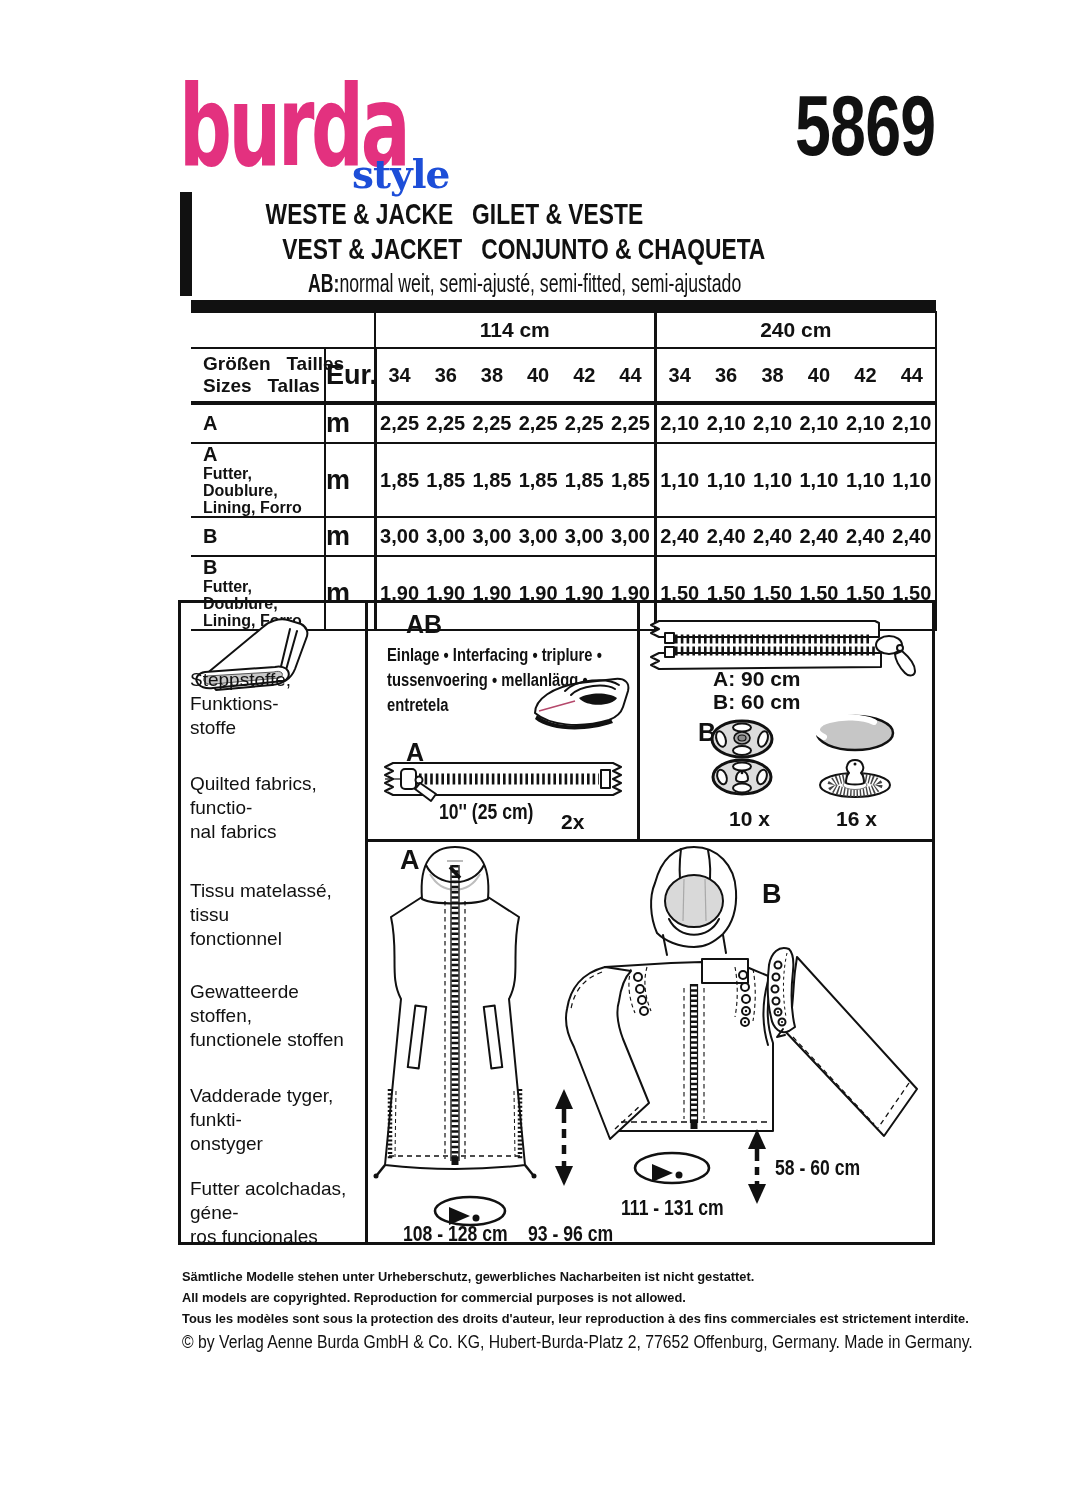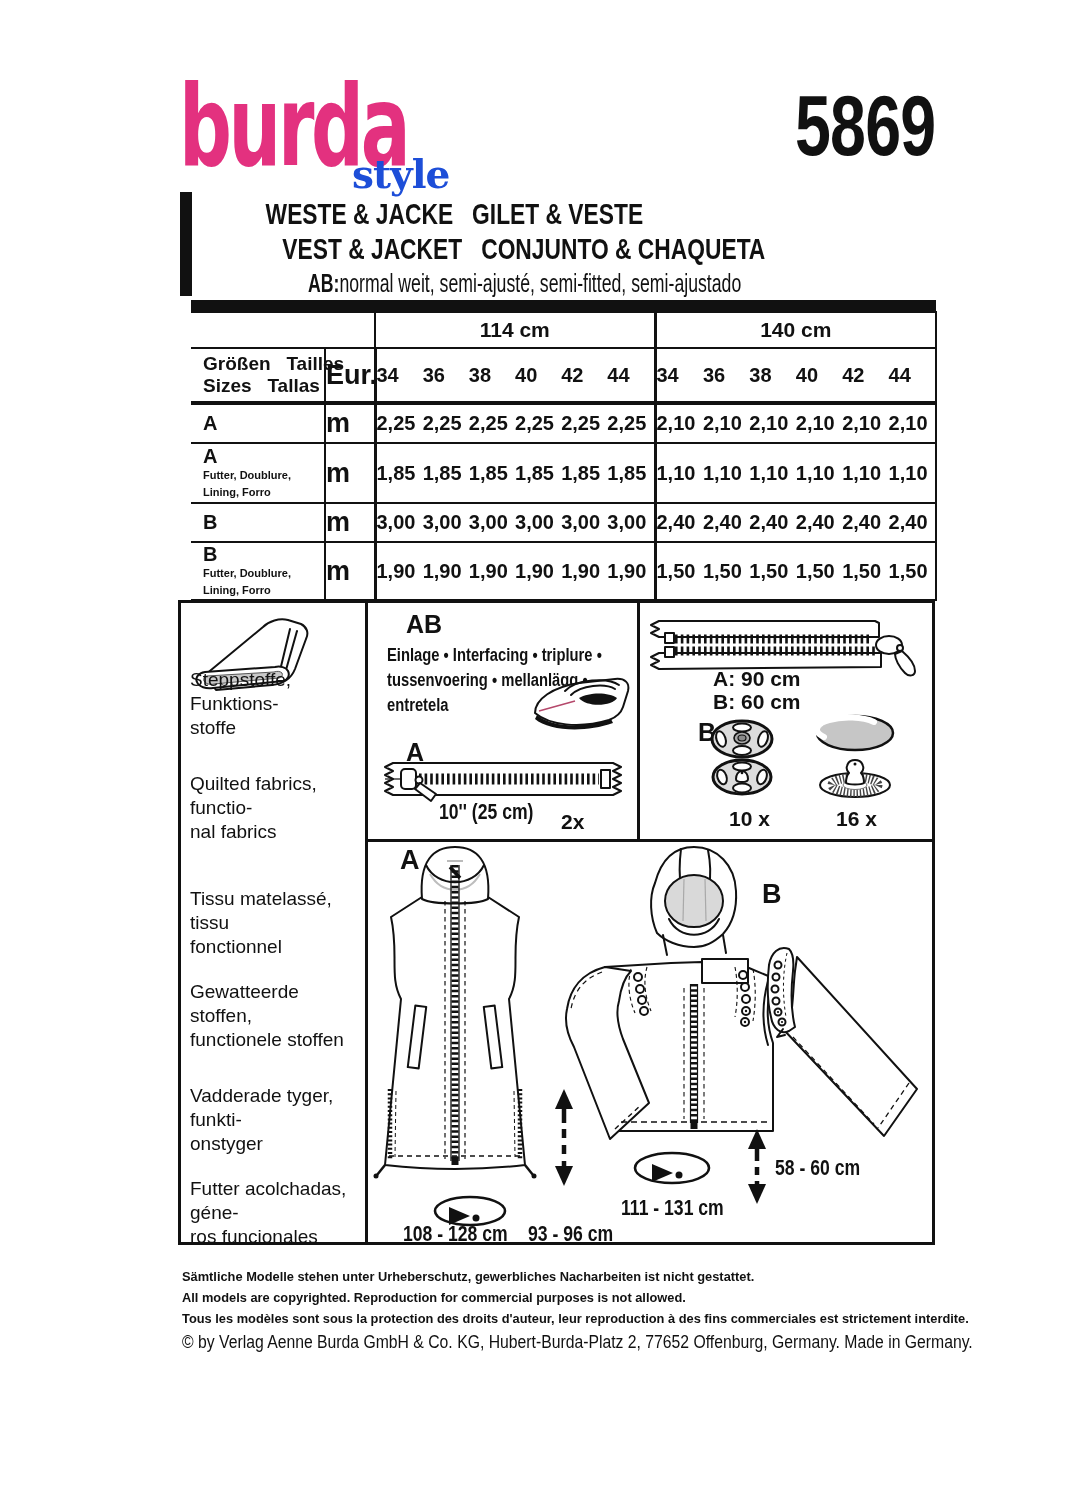--- a/index.html
+++ b/index.html
@@ -90,7 +90,7 @@
       <tr class="r-width">
     <td colspan="2"></td>
     <td>114 cm</td>
-    <td class="grpL">140 cm</td>
+    <td class="grpL">240 cm</td>
   </tr>
   <tr class="r-sizes">
     <td class="corner">

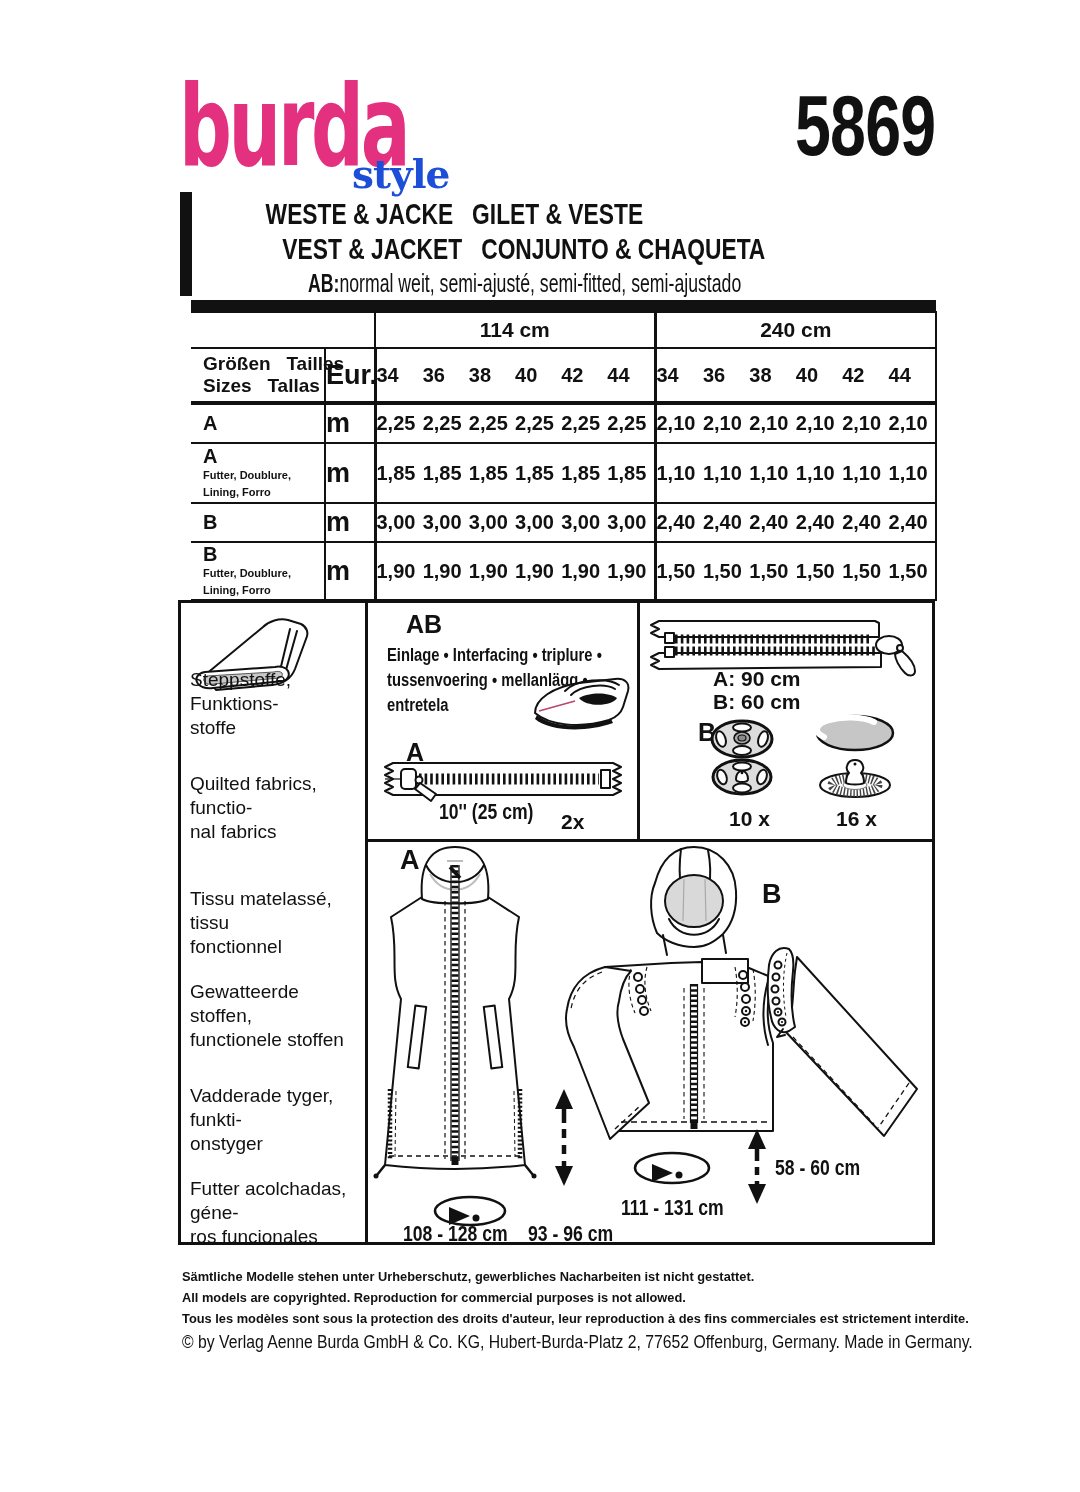--- a/index.html
+++ b/index.html
@@ -41,7 +41,7 @@
   tr.rh56 td{height:56px;}
   .corner{padding-left:12px !important;font-weight:bold;font-size:19px;line-height:22px;}
   .vals{display:flex;width:100%;}
-  .vals span{flex:1;font-weight:bold;font-size:20px;}
+  .vals span{flex:1;text-align:center;font-weight:bold;font-size:20px;}
   td.lbl{padding-left:12px !important;}
   .lbl .l1{font-weight:bold;font-size:20px;line-height:21px;}
   .lbl .l2{font-weight:600;font-size:11px;line-height:17px;}

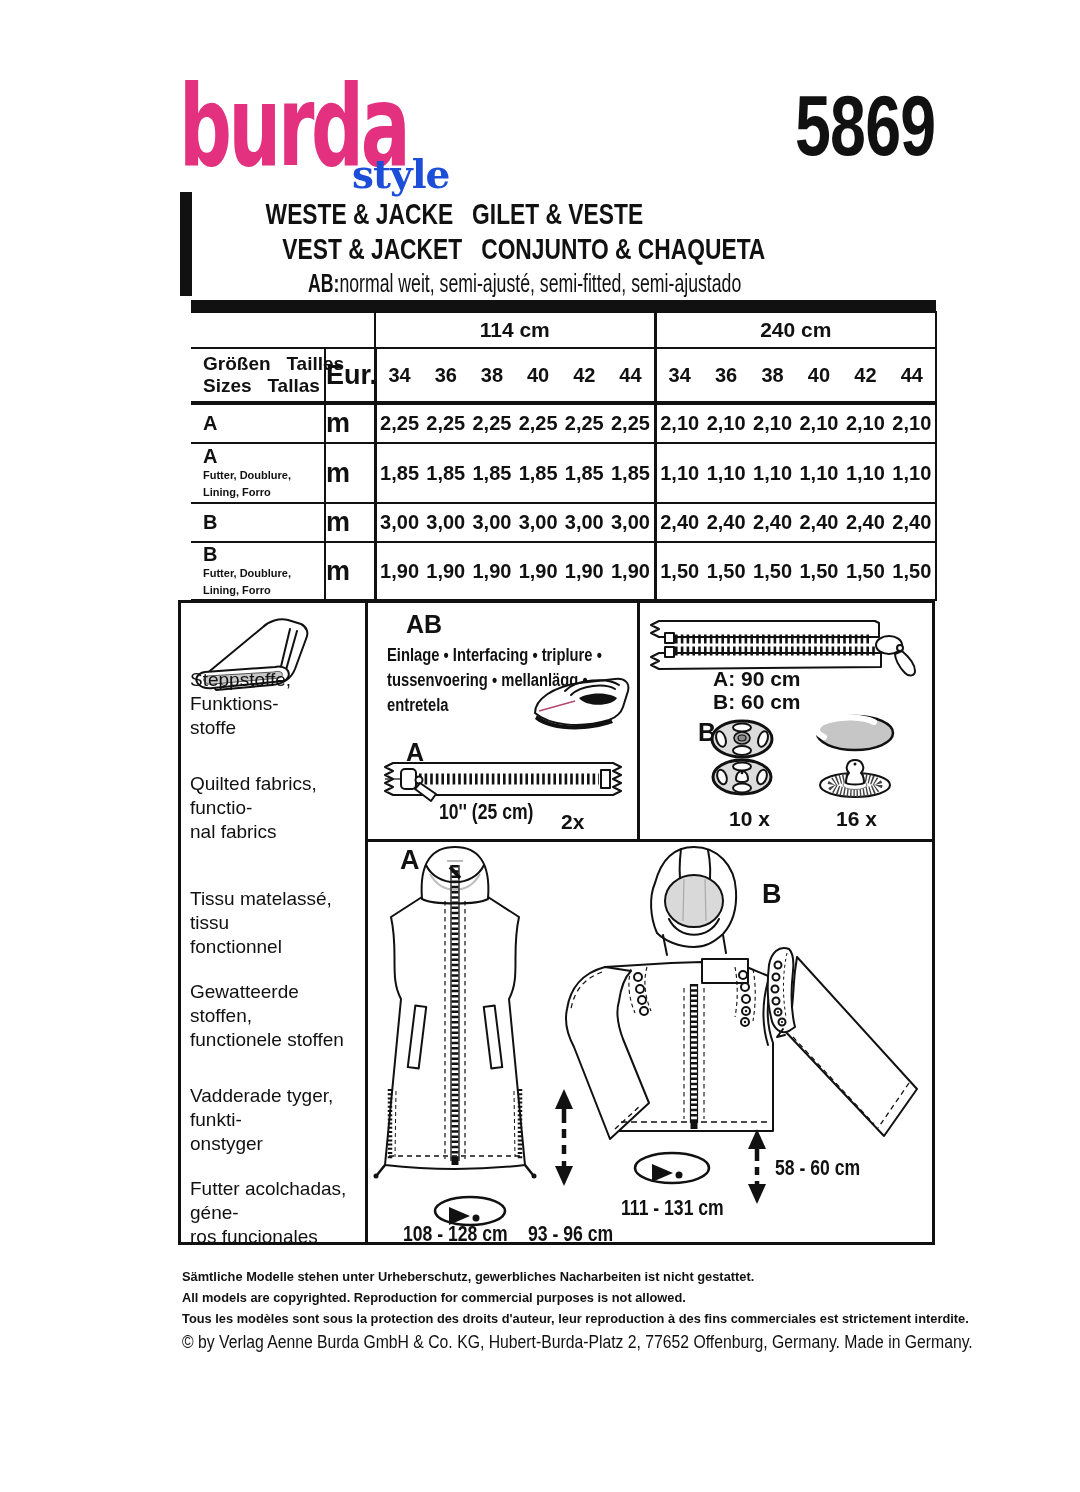--- a/index.html
+++ b/index.html
@@ -44,7 +44,7 @@
   .vals span{flex:1;text-align:center;font-weight:bold;font-size:20px;}
   td.lbl{padding-left:12px !important;}
   .lbl .l1{font-weight:bold;font-size:20px;line-height:21px;}
-  .lbl .l2{font-weight:600;font-size:11px;line-height:17px;}
+  .lbl .l2{font-weight:600;font-size:16px;line-height:17px;}
 
   
   .mid{left:178px;top:600px;width:757px;height:645px;border:3px solid #111;box-sizing:border-box;}

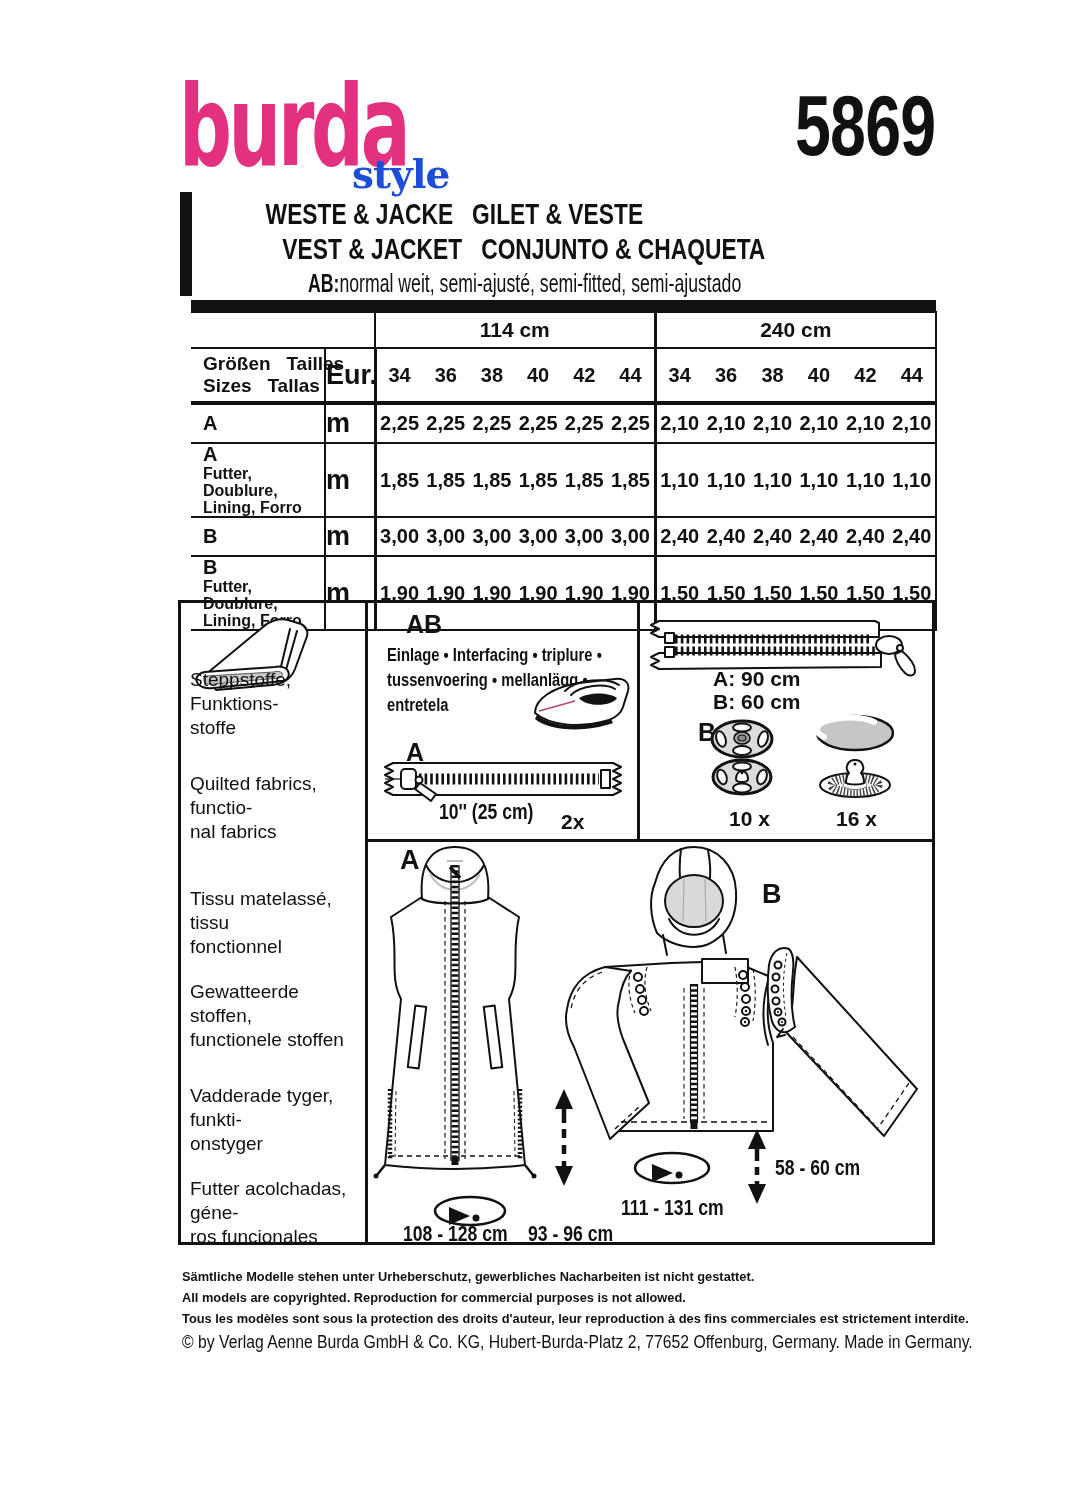--- a/index.html
+++ b/index.html
@@ -246,7 +246,7 @@
 stoffe</div>
   <div class="abs fabtxt preline" style="top:169px">Quilted fabrics, functio-
 nal fabrics</div>
-  <div class="abs fabtxt preline" style="top:284px">Tissu matelassé, tissu
+  <div class="abs fabtxt preline" style="top:276px">Tissu matelassé, tissu
 fonctionnel</div>
   <div class="abs fabtxt preline" style="top:377px">Gewatteerde stoffen,
 functionele stoffen</div>

